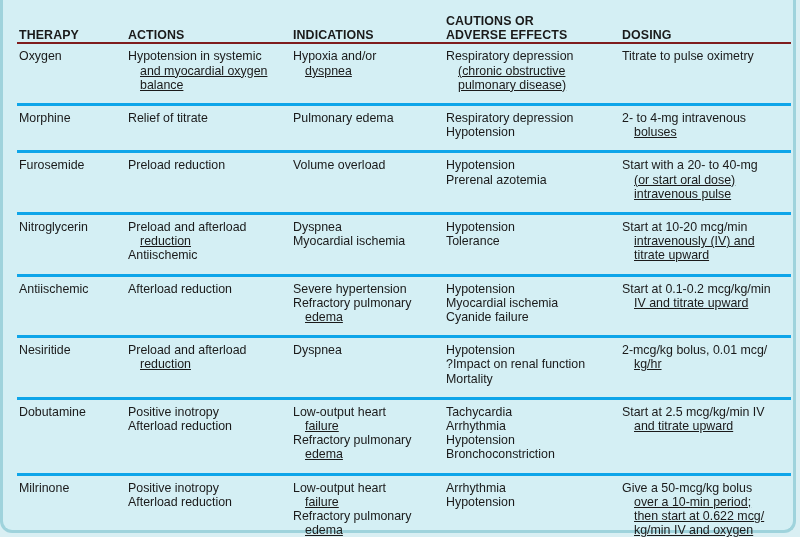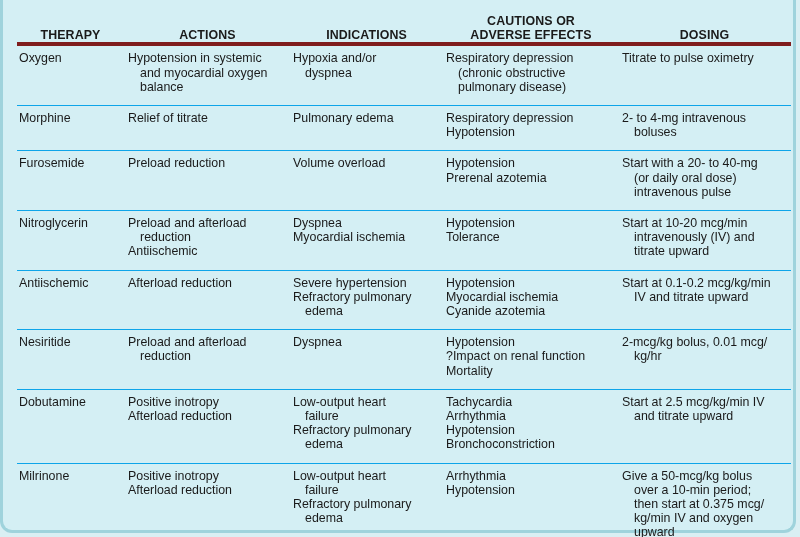--- a/index.html
+++ b/index.html
@@ -27,10 +27,10 @@
     line-height:14.2px;
   }
   th {
-    text-align:center; vertical-align:bottom;
+    text-align:left; vertical-align:bottom;
     font-weight:bold; font-size:12.4px;
     padding:0 4px 0 2px;
-    border-bottom:4px solid #7f1d1d;
+    border-bottom:2px solid #7f1d1d;
     letter-spacing:0.1px;
   }
   td {

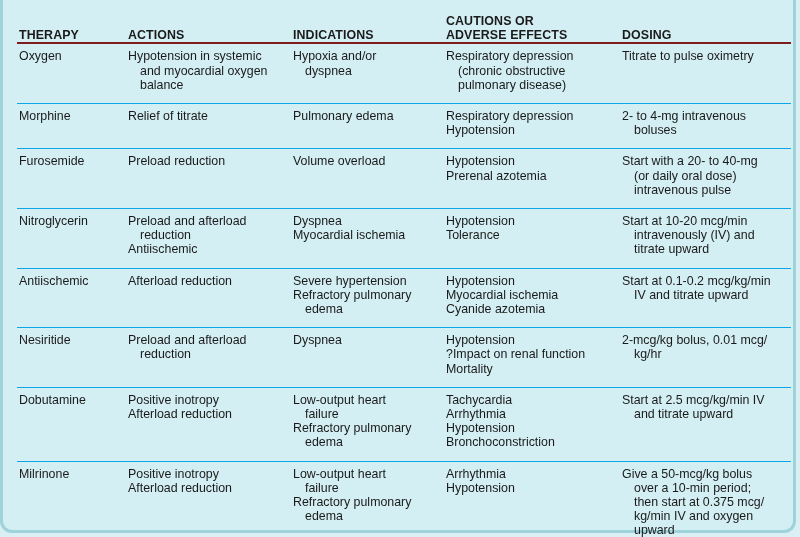--- a/index.html
+++ b/index.html
@@ -36,7 +36,7 @@
   td {
     vertical-align:top;
     padding:5px 4px 11px 2px;
-    border-bottom:1px solid #0ea5e9;
+    border-bottom:3px solid #0ea5e9;
   }
   tr:last-child td { border-bottom:2px solid #1a1a1a; padding-bottom:13px; }
   .c1 { width:103px; }

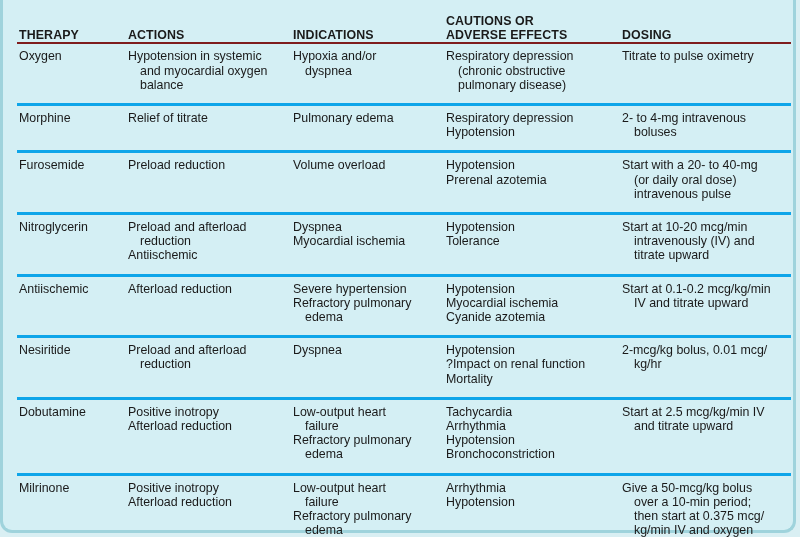--- a/index.html
+++ b/index.html
@@ -45,7 +45,7 @@
   .c4 { width:170px; }
   .c5 { width:auto;margin-left:47px; }
   .line { display:block; }
-  .indent { padding-left:12px; }
+  .indent { padding-left:12px;text-decoration:underline; }
 </style>
 </head>
 <body>

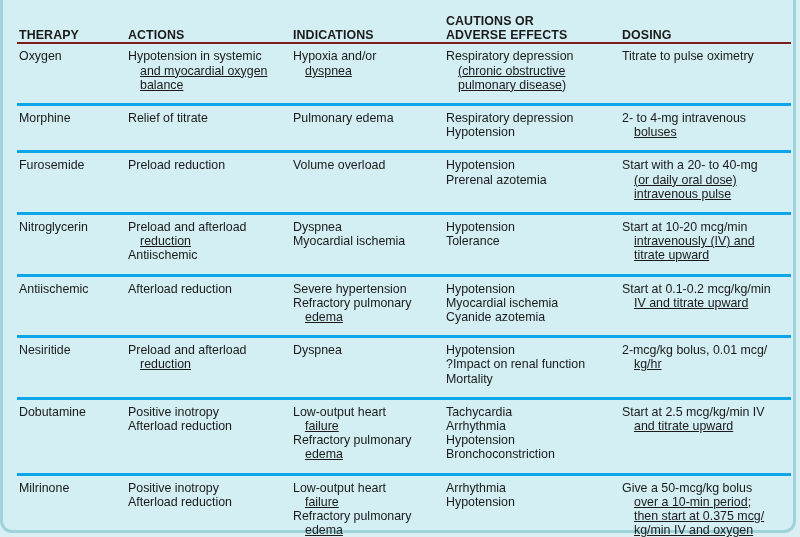--- a/index.html
+++ b/index.html
@@ -130,7 +130,7 @@
           </td>
           <td class="c5">
             <span class="line">Start with a 20- to 40-mg</span>
-            <span class="line indent">(or daily oral dose)</span>
+            <span class="line indent">(or start oral dose)</span>
             <span class="line indent">intravenous pulse</span>
           </td>
         </tr>

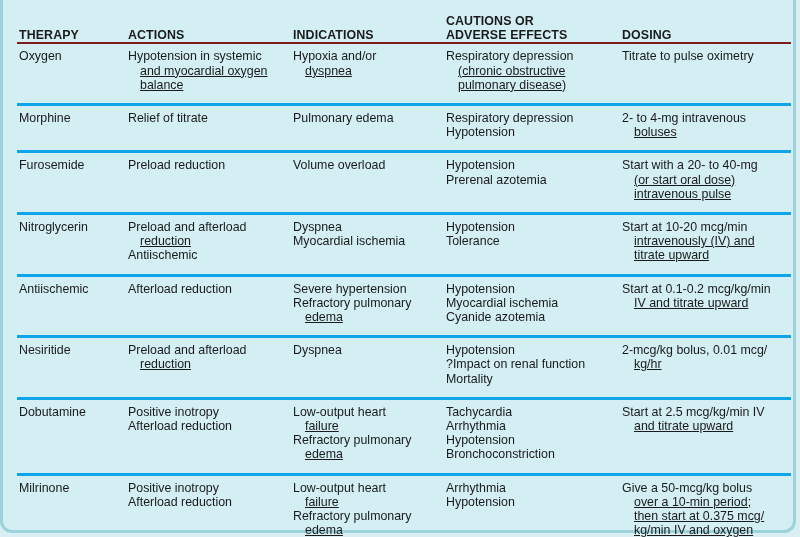--- a/index.html
+++ b/index.html
@@ -172,7 +172,7 @@
           <td class="c4">
             <span class="line">Hypotension</span>
             <span class="line">Myocardial ischemia</span>
-            <span class="line">Cyanide azotemia</span>
+            <span class="line">Cyanide failure</span>
           </td>
           <td class="c5">
             <span class="line">Start at 0.1-0.2 mcg/kg/min</span>

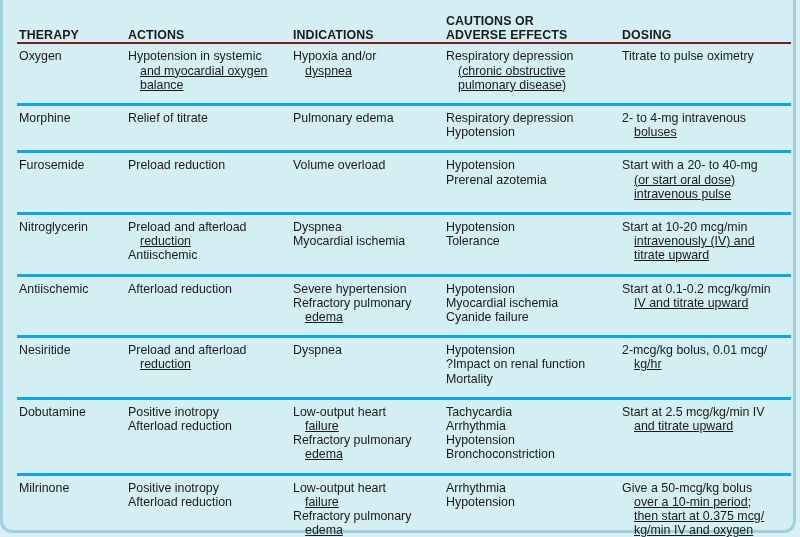--- a/index.html
+++ b/index.html
@@ -246,7 +246,7 @@
           <td class="c5">
             <span class="line">Give a 50-mcg/kg bolus</span>
             <span class="line indent">over a 10-min period;</span>
-            <span class="line indent">then start at 0.375 mcg/</span>
+            <span class="line indent">then start at 0.622 mcg/</span>
             <span class="line indent">kg/min IV and oxygen</span>
             <span class="line indent">upward</span>
           </td>

